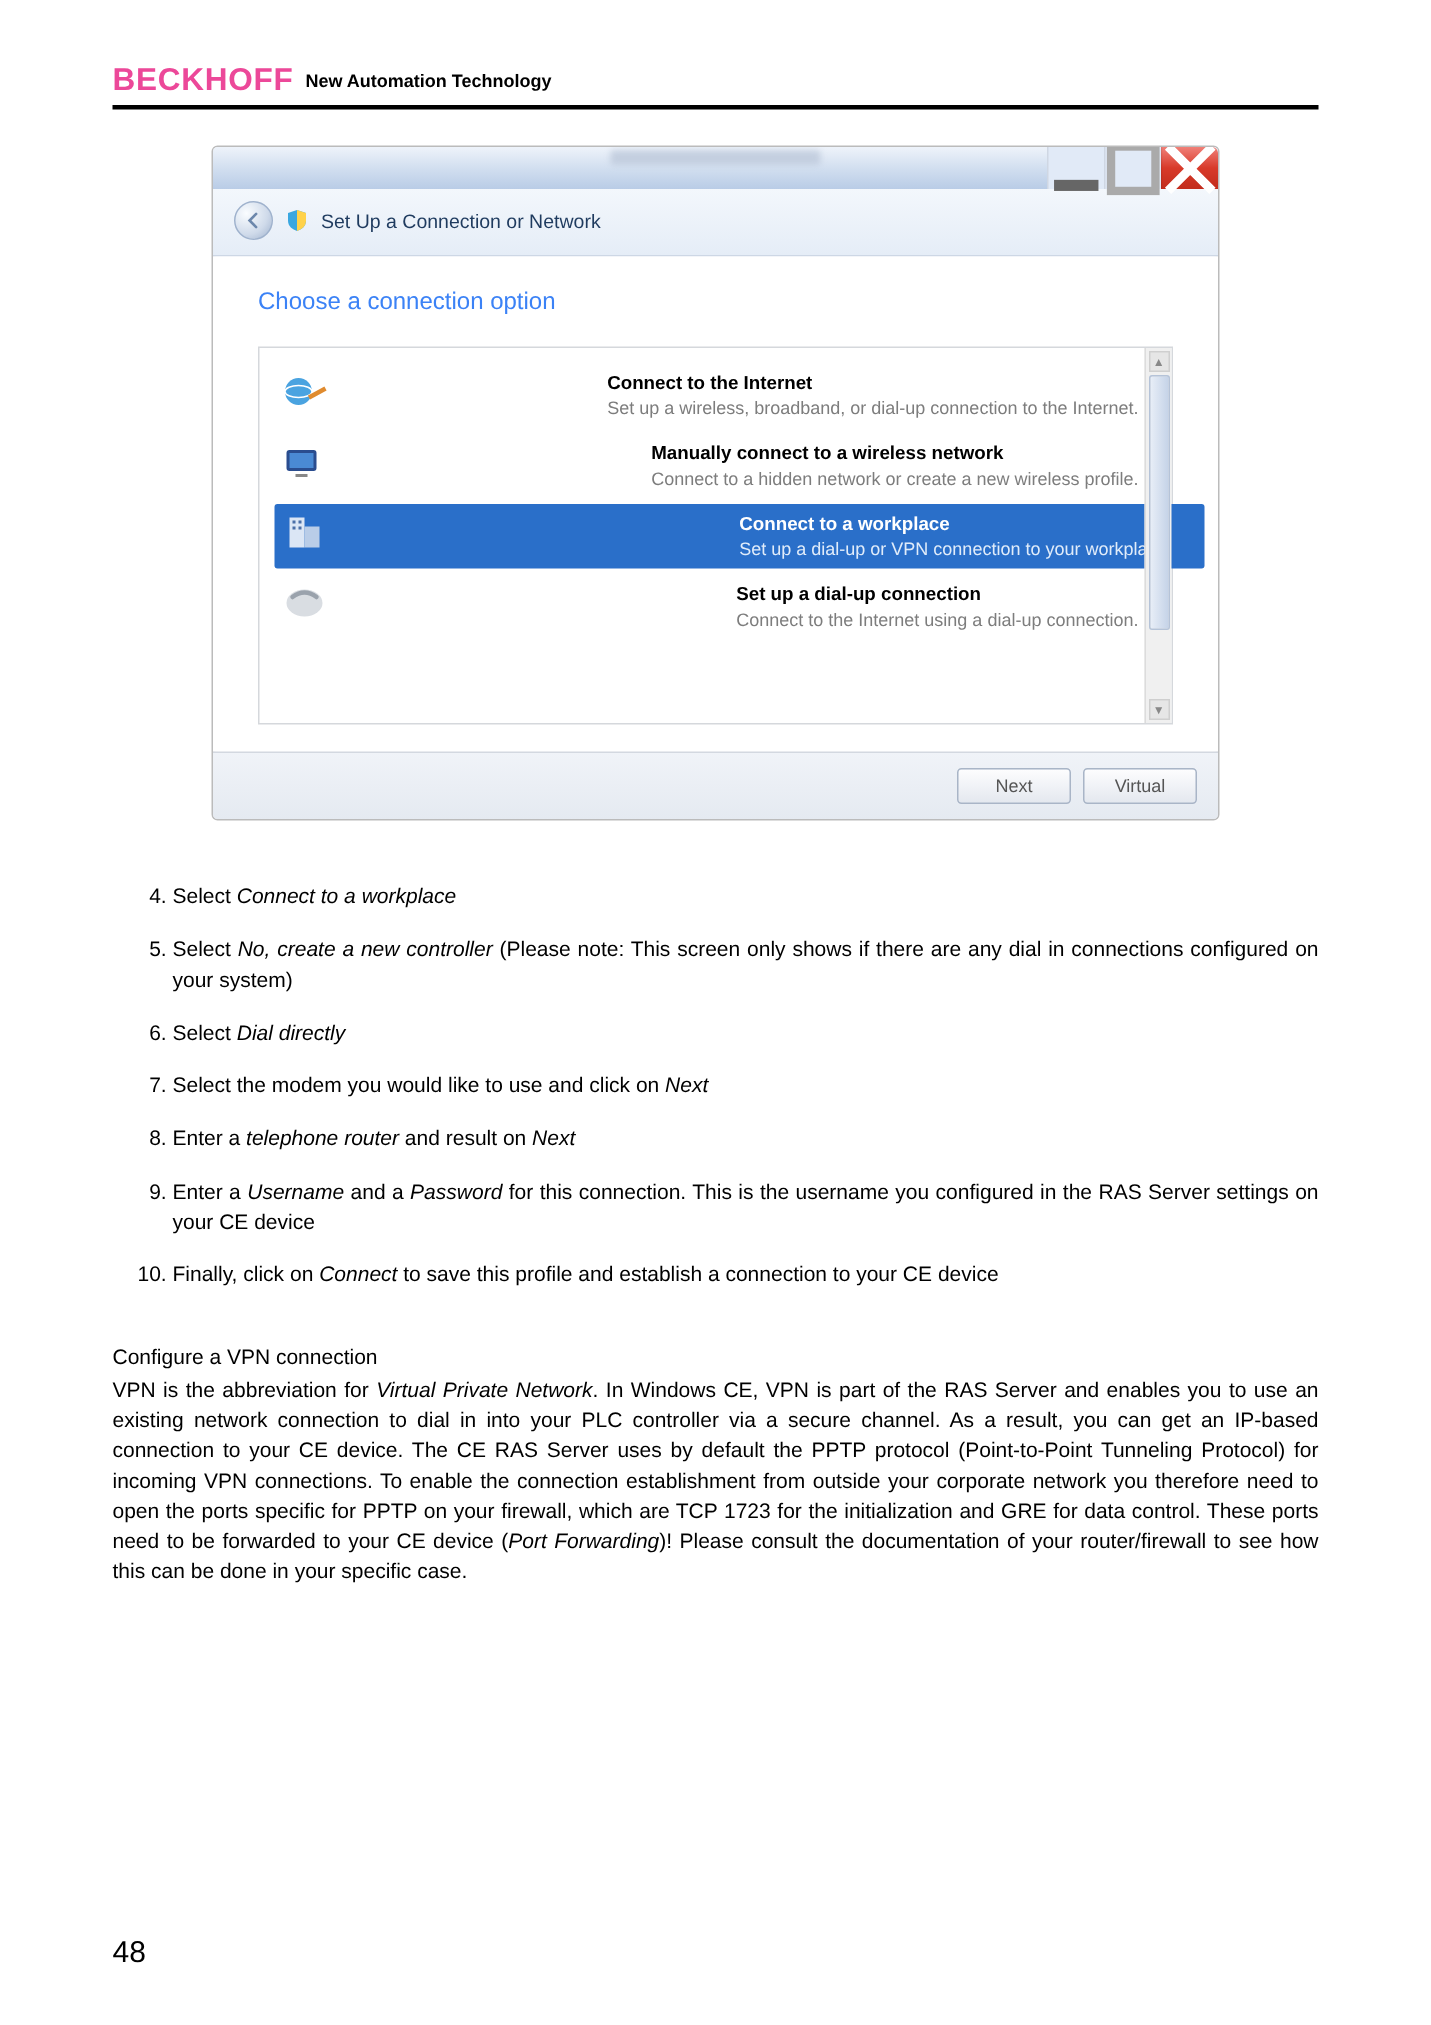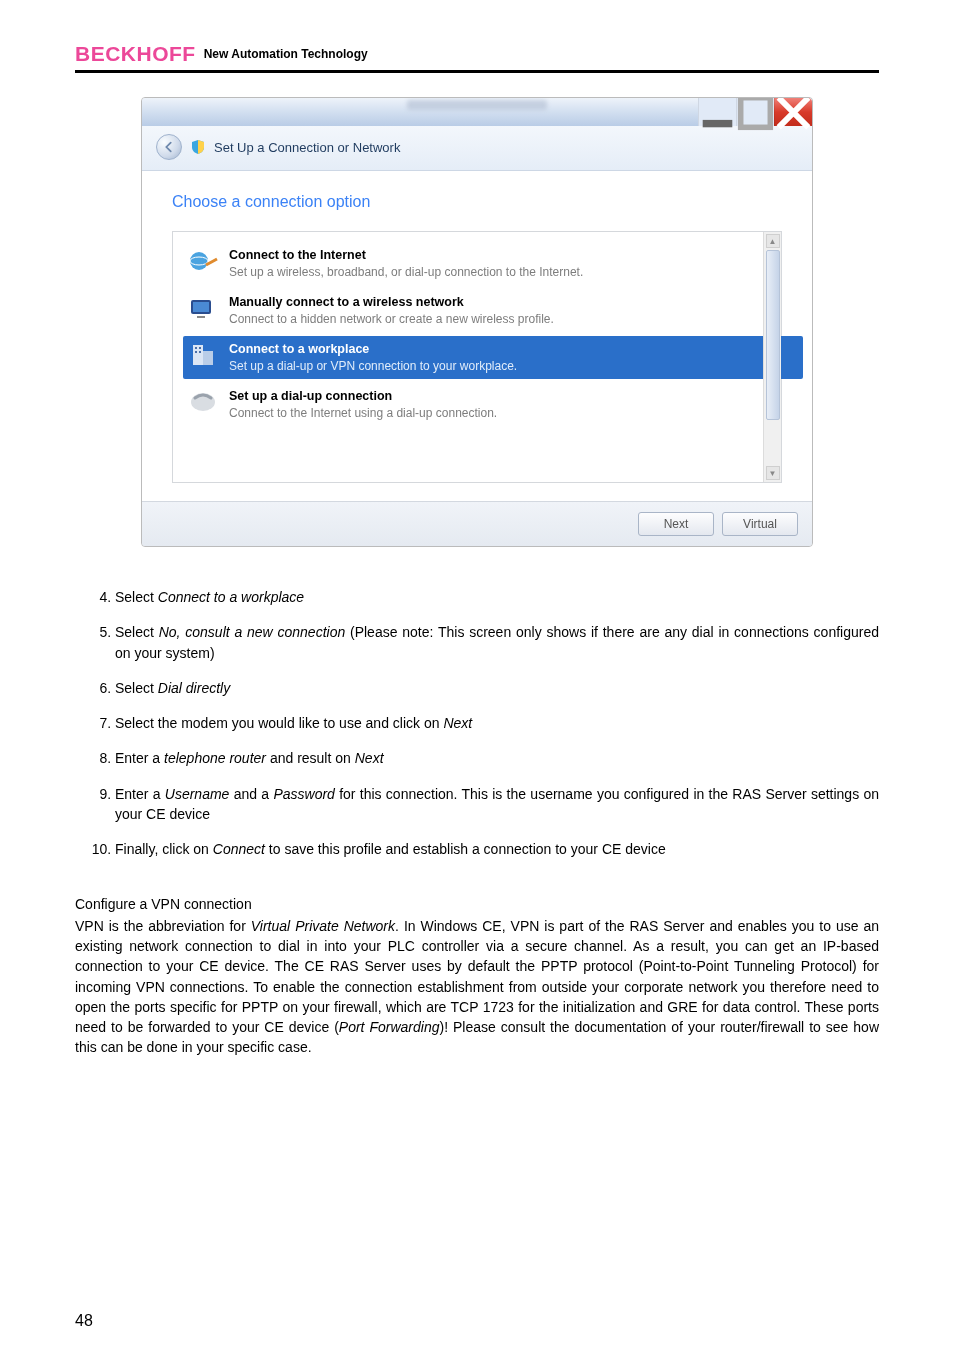--- a/index.html
+++ b/index.html
@@ -149,6 +149,7 @@
     padding:5px 22px 5px 4px;
     margin-bottom:4px;
     align-items:flex-start;
+    justify-content:space-between;
   }
   .opt.selected {
     background:#2a6fc9;

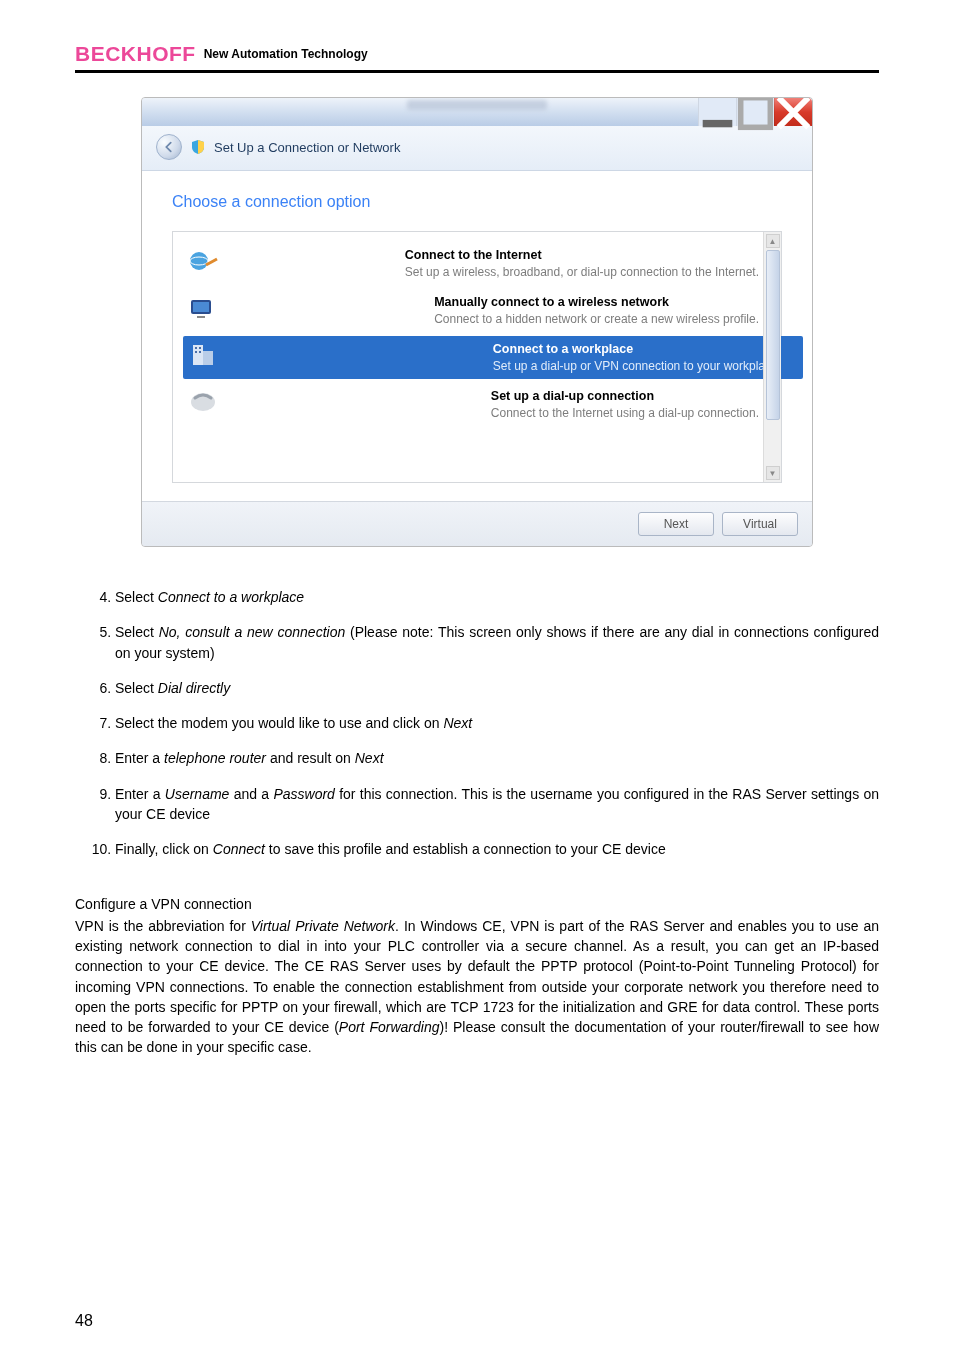--- a/index.html
+++ b/index.html
@@ -340,7 +340,7 @@
     <span>Select </span><em>Connect to a workplace</em>
   </li>
   <li>
-    <span>Select </span><em>No, consult a new connection</em><span> (Please note: This screen only shows if there are any dial in connections configured on your system)</span>
+    <span>Select </span><em>No, create a new controller</em><span> (Please note: This screen only shows if there are any dial in connections configured on your system)</span>
   </li>
   <li>
     <span>Select </span><em>Dial directly</em>

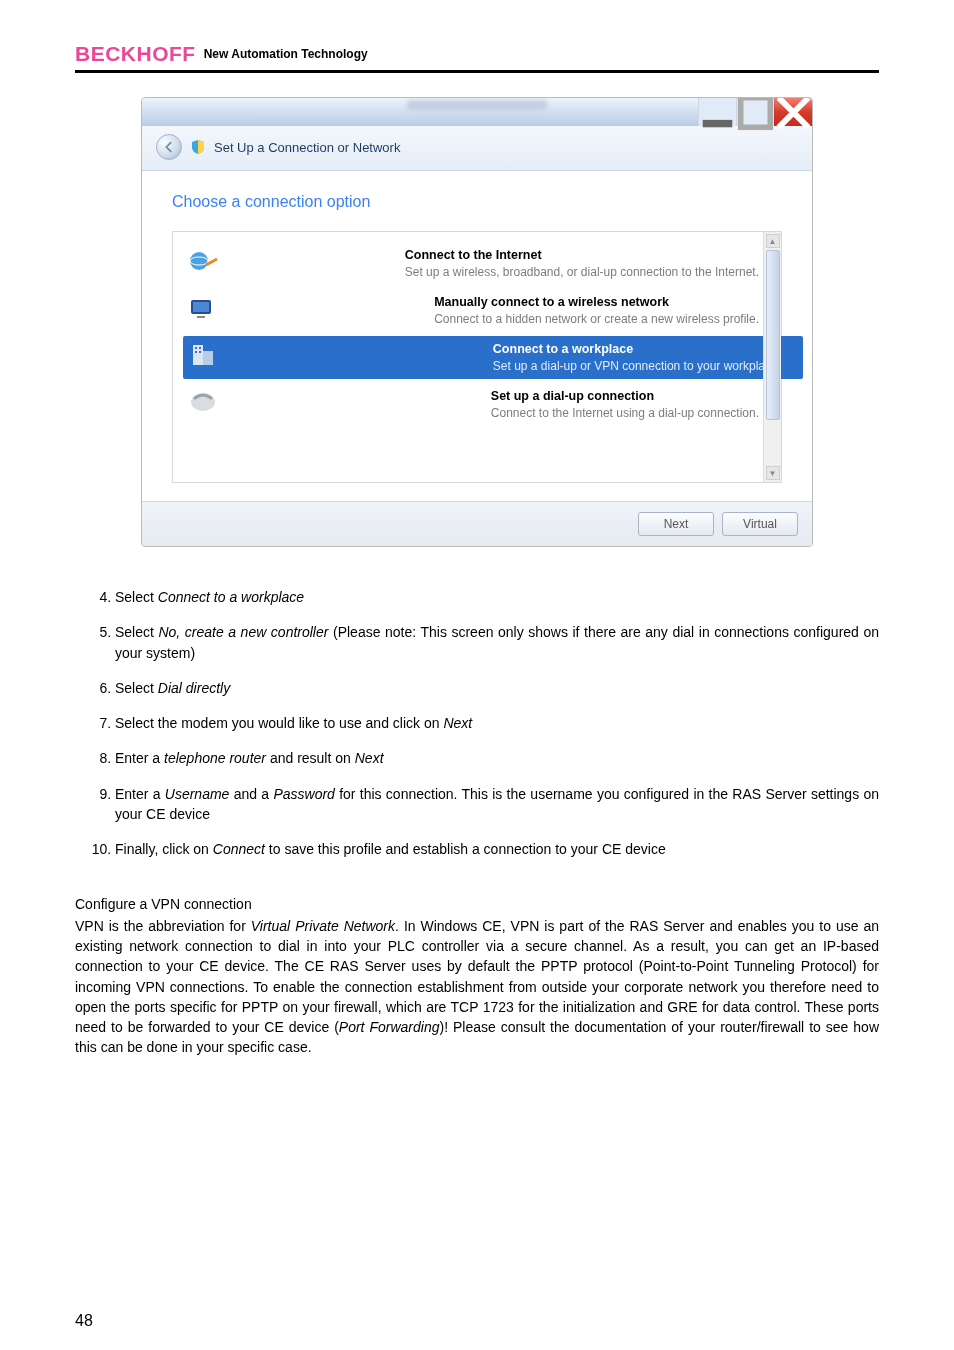--- a/index.html
+++ b/index.html
@@ -204,9 +204,9 @@
   }
   .pagenum {
     position:absolute;
-    bottom:20px;
+    bottom:36px;
     left:75px;
-    font-size:16px;
+    font-size:20px;
   }
   em { font-style: italic; }
 </style>

